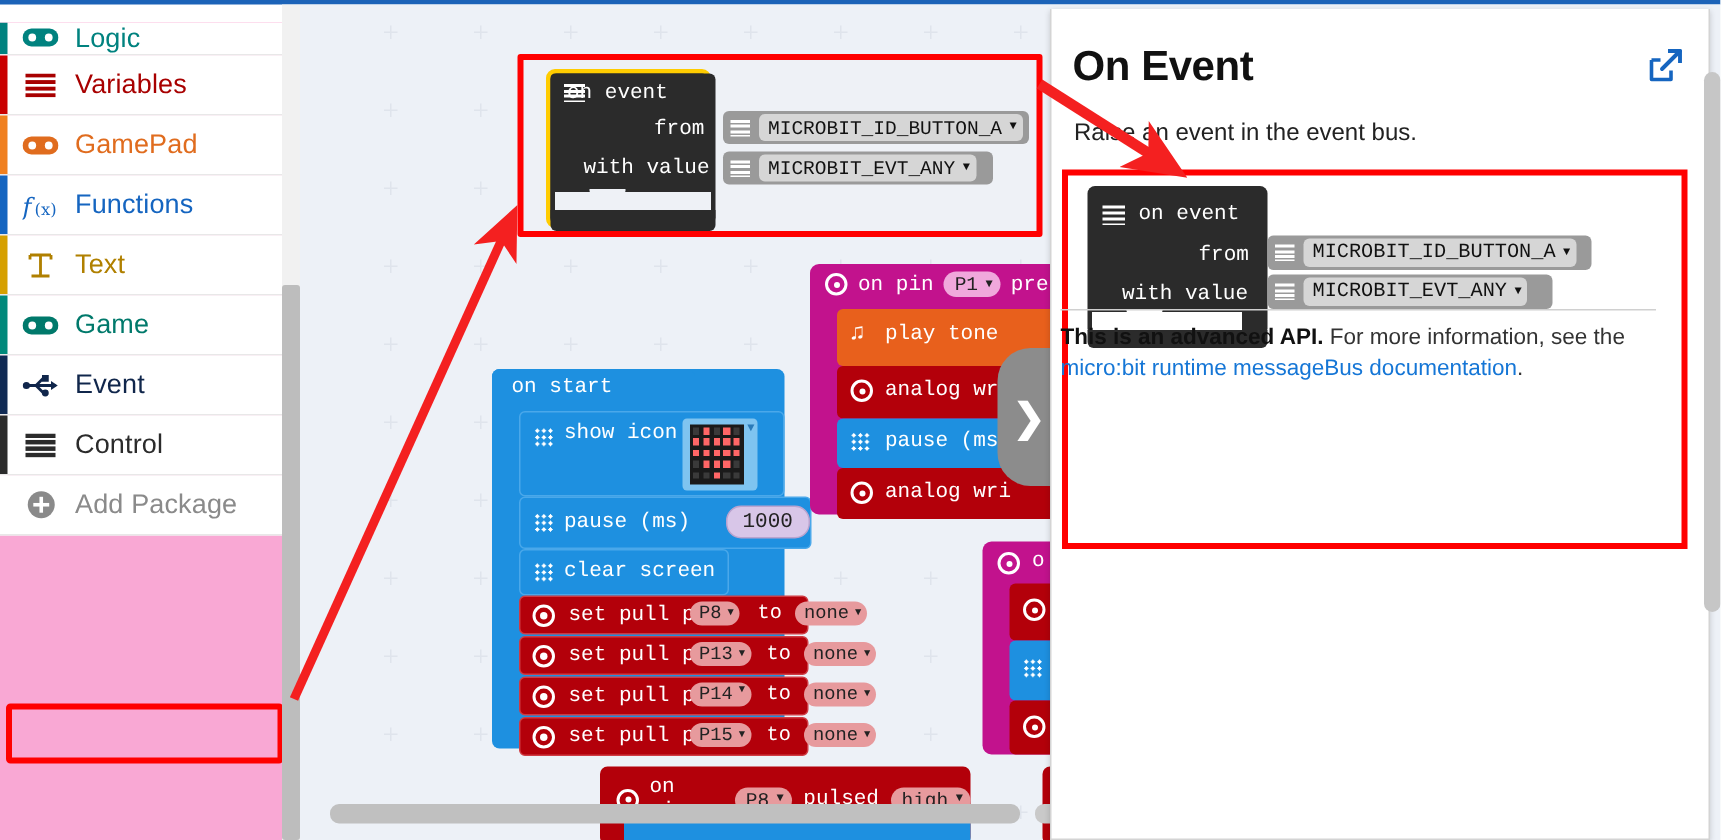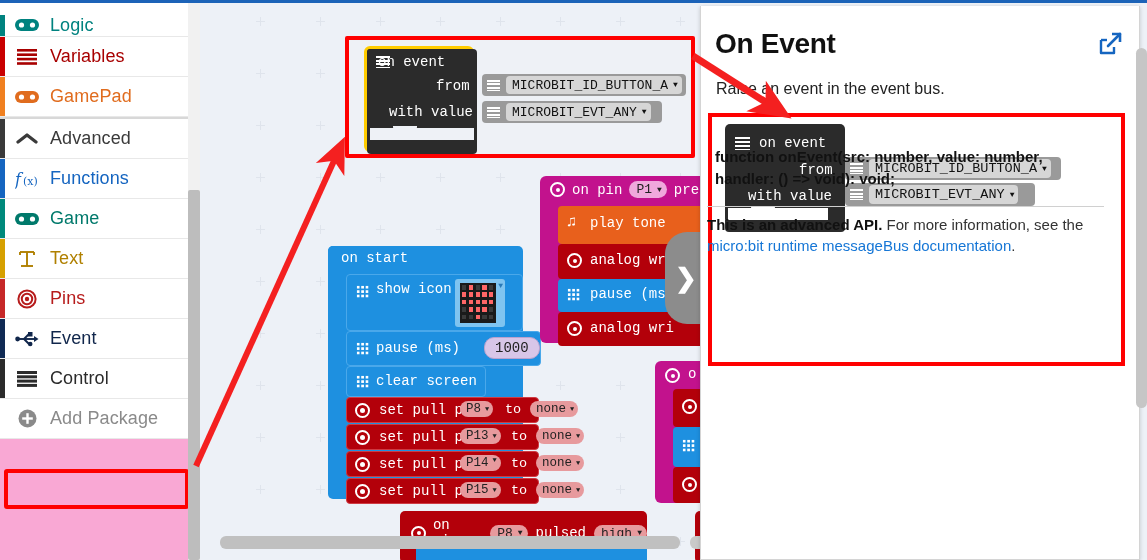--- a/index.html
+++ b/index.html
@@ -199,15 +199,6 @@
           </svg>
         </div>
         <div class="lbl" style="color: rgb(224, 108, 30);">GamePad</div>
-      </div>
-      <div class="cat group-sep" style="height: 42px;">
-        <div class="bar" style="background: rgb(58, 58, 58);"></div>
-        <div class="ico">
-          <svg width="22" height="14" viewBox="0 0 22 14">
-            <path d="M2 10 L11 3 L20 10" fill="none" stroke="#3a3a3a" stroke-width="3.2" stroke-linecap="round" stroke-linejoin="round"></path>
-          </svg>
-        </div>
-        <div class="lbl" style="color: rgb(58, 58, 58);">Advanced</div>
       </div>
       <div class="cat" style="height: 40px;">
         <div class="bar" style="background: rgb(21, 101, 192);"></div>

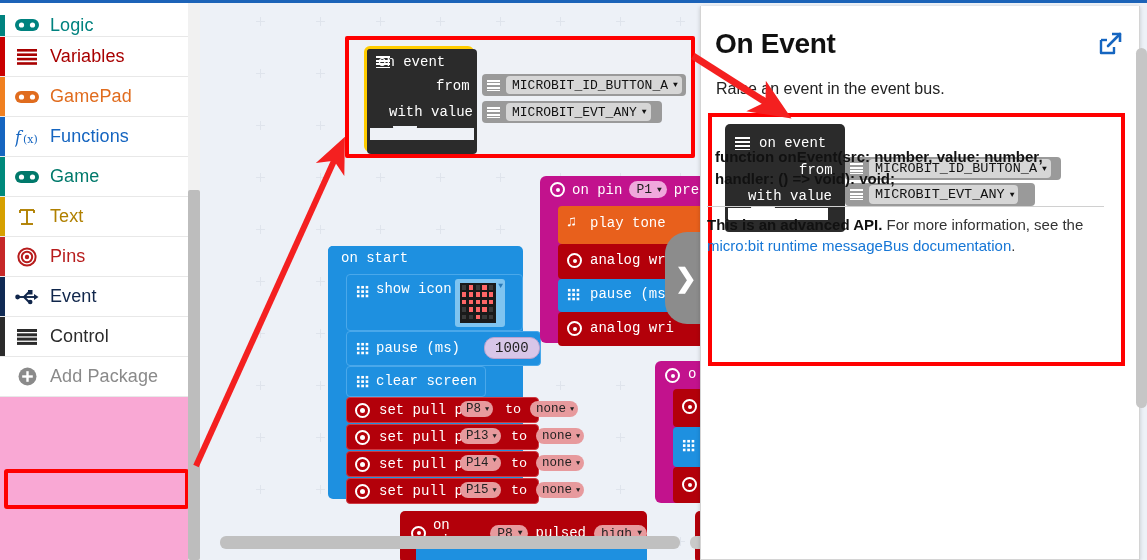--- a/index.html
+++ b/index.html
@@ -868,10 +868,6 @@
       <div style="position:absolute;left:26px;top:82px;width:24px;height:7px;background:#fff;border-radius:0 0 6px 6px;"></div>
     </div>
 
-    <div class="doc-sig">
-      <div>function onEvent(src: number, value: number,</div>
-      <div>handler: () =&gt; void): void;</div>
-    </div>
 
     <div class="doc-div"></div>
     <div class="doc-note">

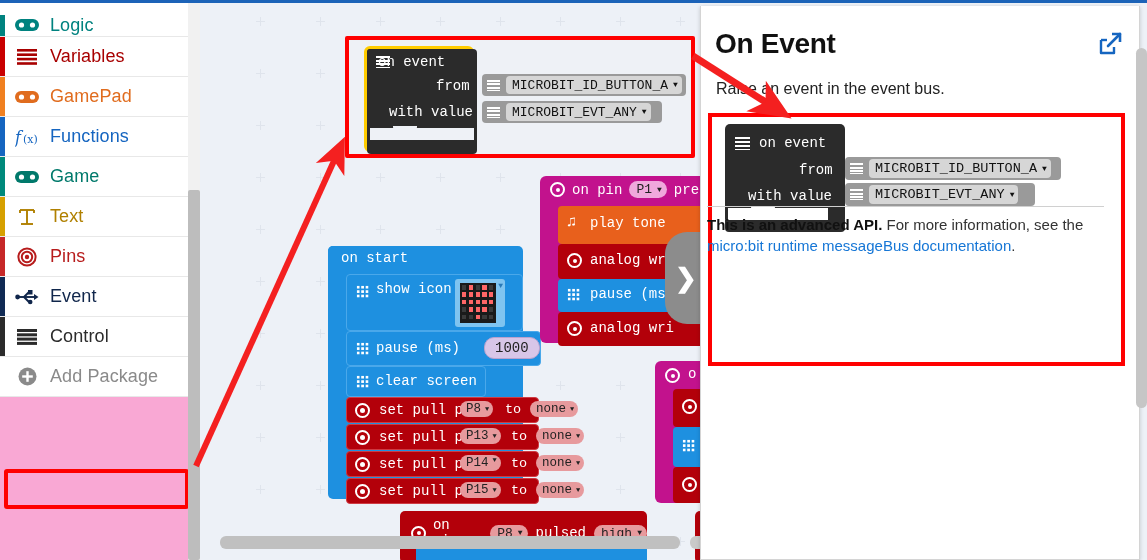--- a/index.html
+++ b/index.html
@@ -211,17 +211,6 @@
         <div class="lbl" style="color: rgb(21, 101, 192);">Functions</div>
       </div>
       <div class="cat" style="height: 40px;">
-        <div class="bar" style="background: rgb(0, 137, 123);"></div>
-        <div class="ico">
-          <svg width="24" height="14" viewBox="0 0 24 14">
-            <rect x="0" y="1" width="24" height="12" rx="6" fill="#00796b"></rect>
-        <circle cx="6.5" cy="7" r="2.6" fill="#fff"></circle>
-            <circle cx="17.5" cy="7" r="2.6" fill="#fff"></circle>
-          </svg>
-        </div>
-        <div class="lbl" style="color: rgb(0, 121, 107);">Game</div>
-      </div>
-      <div class="cat" style="height: 40px;">
         <div class="bar" style="background: rgb(214, 160, 0);"></div>
         <div class="ico">
           <svg width="20" height="18" viewBox="0 0 20 18">
@@ -235,6 +224,17 @@
           </svg>
         </div>
         <div class="lbl" style="color: rgb(176, 128, 0);">Text</div>
+      </div>
+      <div class="cat" style="height: 40px;">
+        <div class="bar" style="background: rgb(0, 137, 123);"></div>
+        <div class="ico">
+          <svg width="24" height="14" viewBox="0 0 24 14">
+            <rect x="0" y="1" width="24" height="12" rx="6" fill="#00796b"></rect>
+        <circle cx="6.5" cy="7" r="2.6" fill="#fff"></circle>
+            <circle cx="17.5" cy="7" r="2.6" fill="#fff"></circle>
+          </svg>
+        </div>
+        <div class="lbl" style="color: rgb(0, 121, 107);">Game</div>
       </div>
       <div class="cat" style="height: 40px;">
         <div class="bar" style="background: rgb(198, 40, 40);"></div>

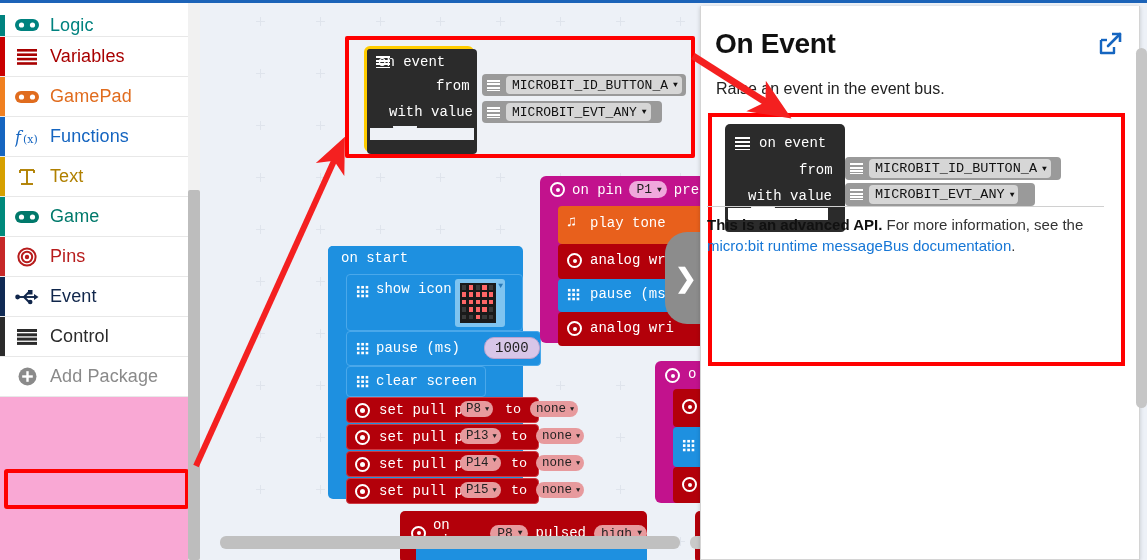--- a/index.html
+++ b/index.html
@@ -235,17 +235,6 @@
           </svg>
         </div>
         <div class="lbl" style="color: rgb(0, 121, 107);">Game</div>
-      </div>
-      <div class="cat" style="height: 40px;">
-        <div class="bar" style="background: rgb(198, 40, 40);"></div>
-        <div class="ico">
-          <svg width="20" height="20" viewBox="0 0 20 20">
-            <circle cx="10" cy="10" r="8.6" fill="none" stroke="#b71c1c" stroke-width="2"></circle>
-        <circle cx="10" cy="10" r="5.2" fill="none" stroke="#b71c1c" stroke-width="2"></circle>
-            <circle cx="10" cy="10" r="2.2" fill="#b71c1c"></circle>
-          </svg>
-        </div>
-        <div class="lbl" style="color: rgb(183, 28, 28);">Pins</div>
       </div>
       <div class="cat" style="height: 40px;">
         <div class="bar" style="background: rgb(16, 42, 84);"></div>

